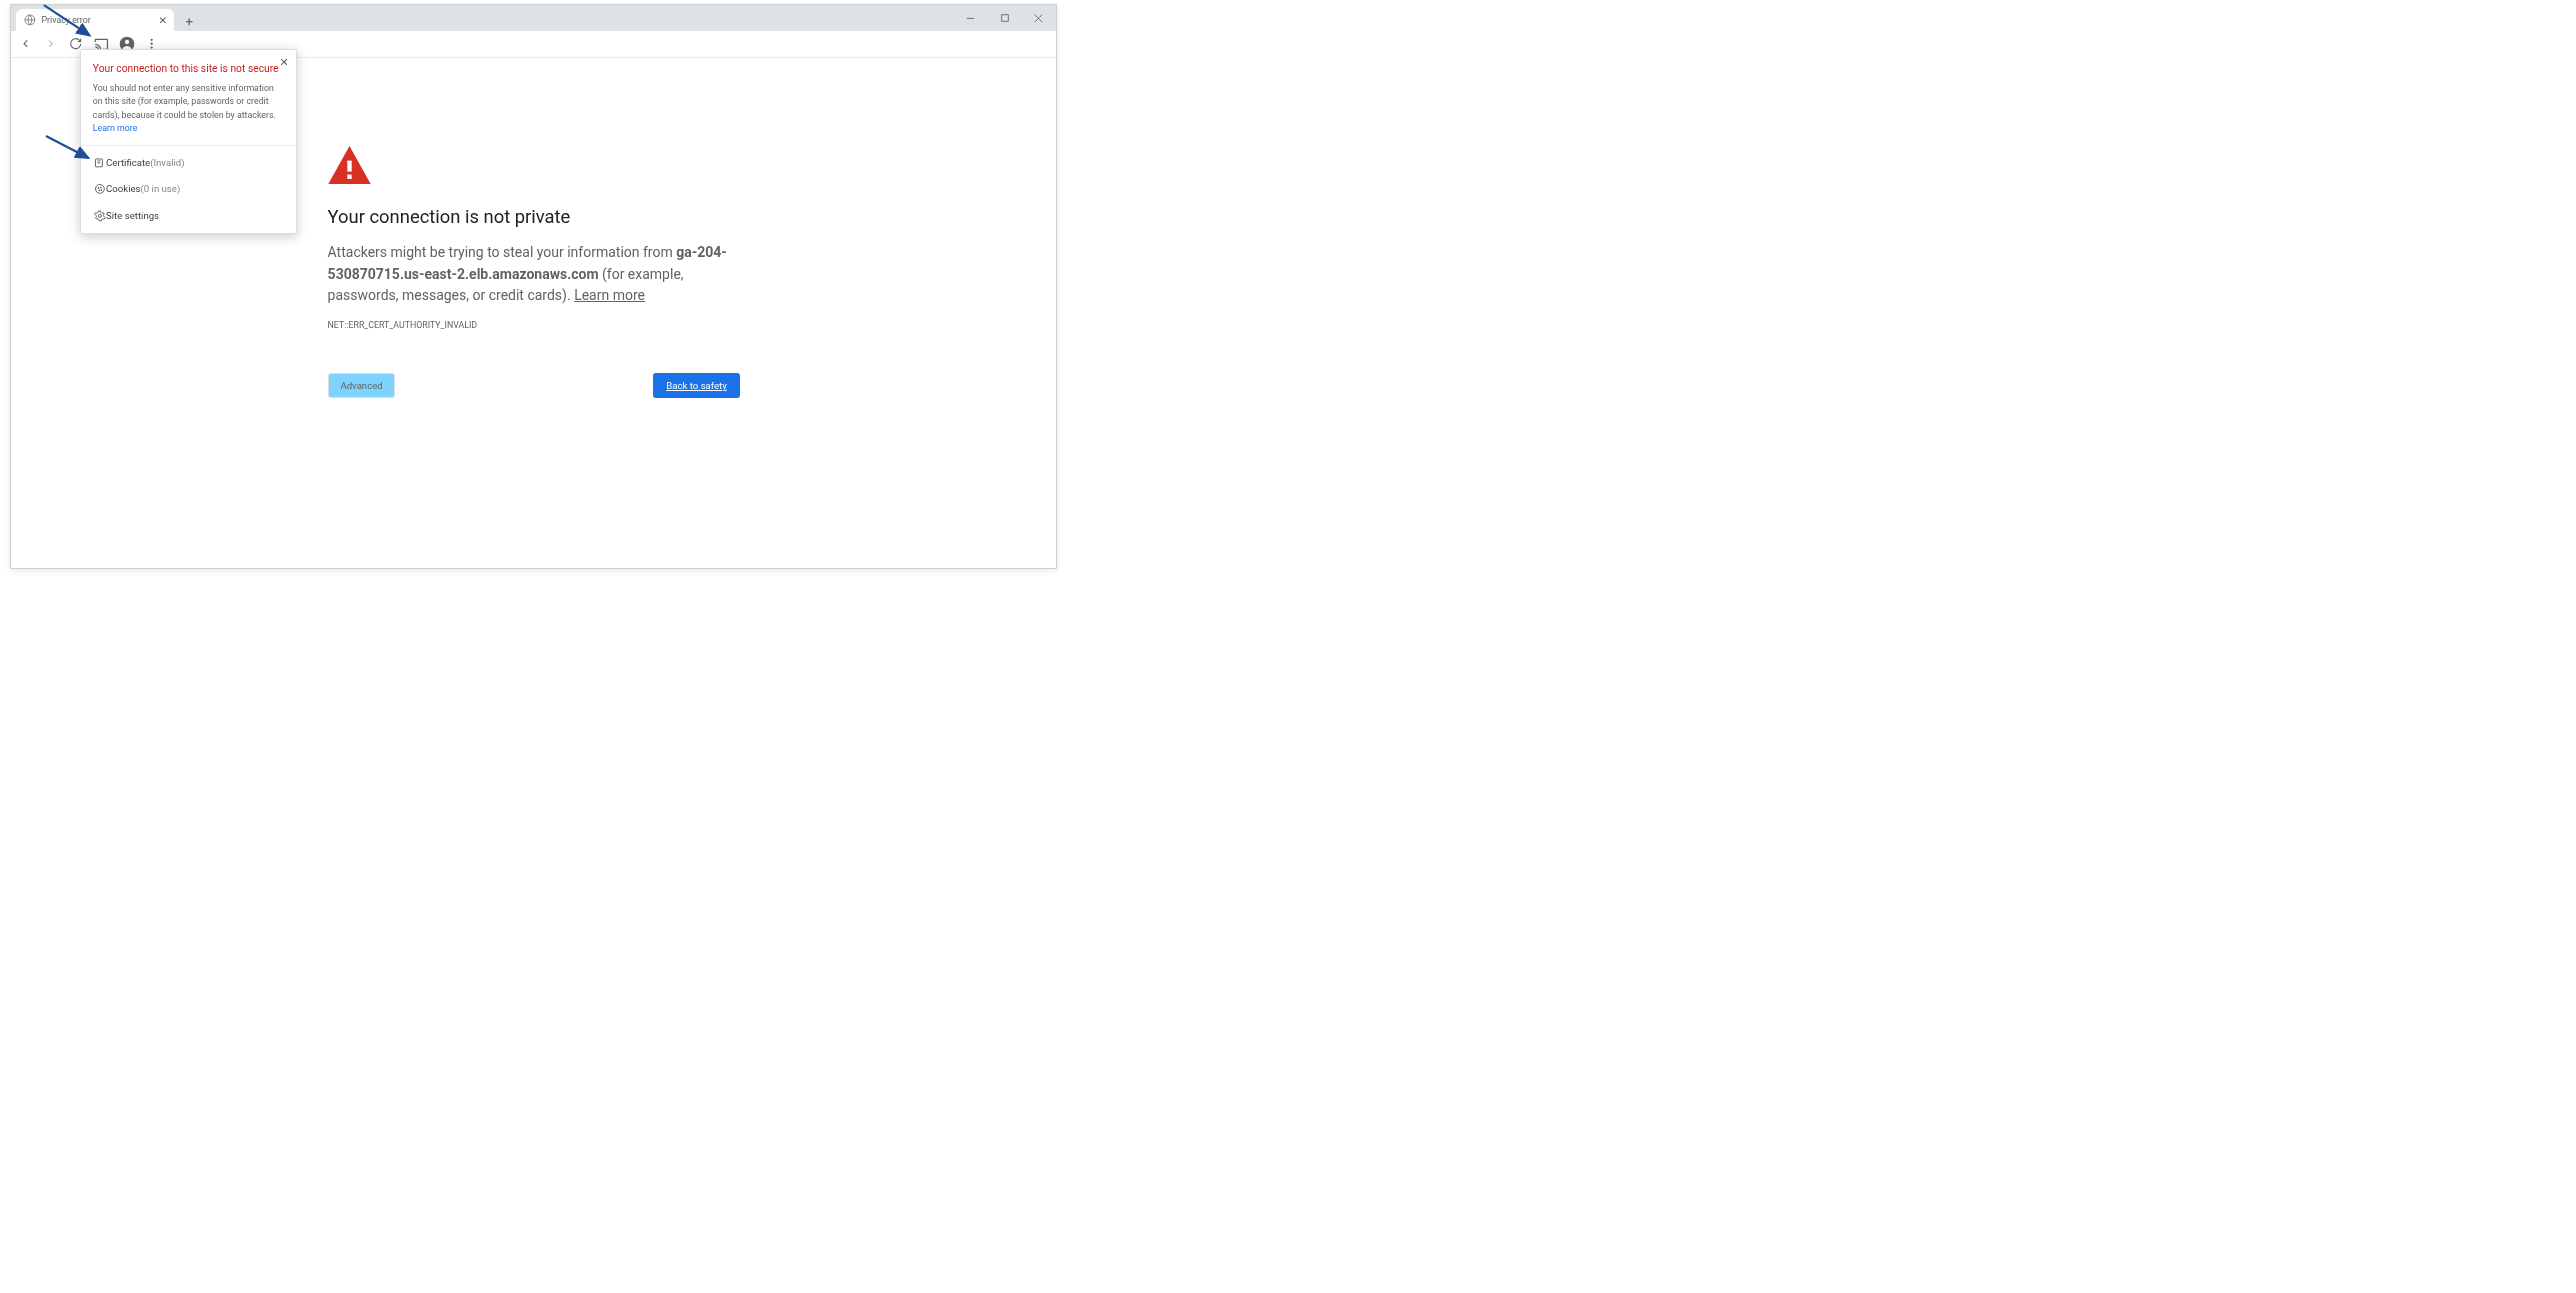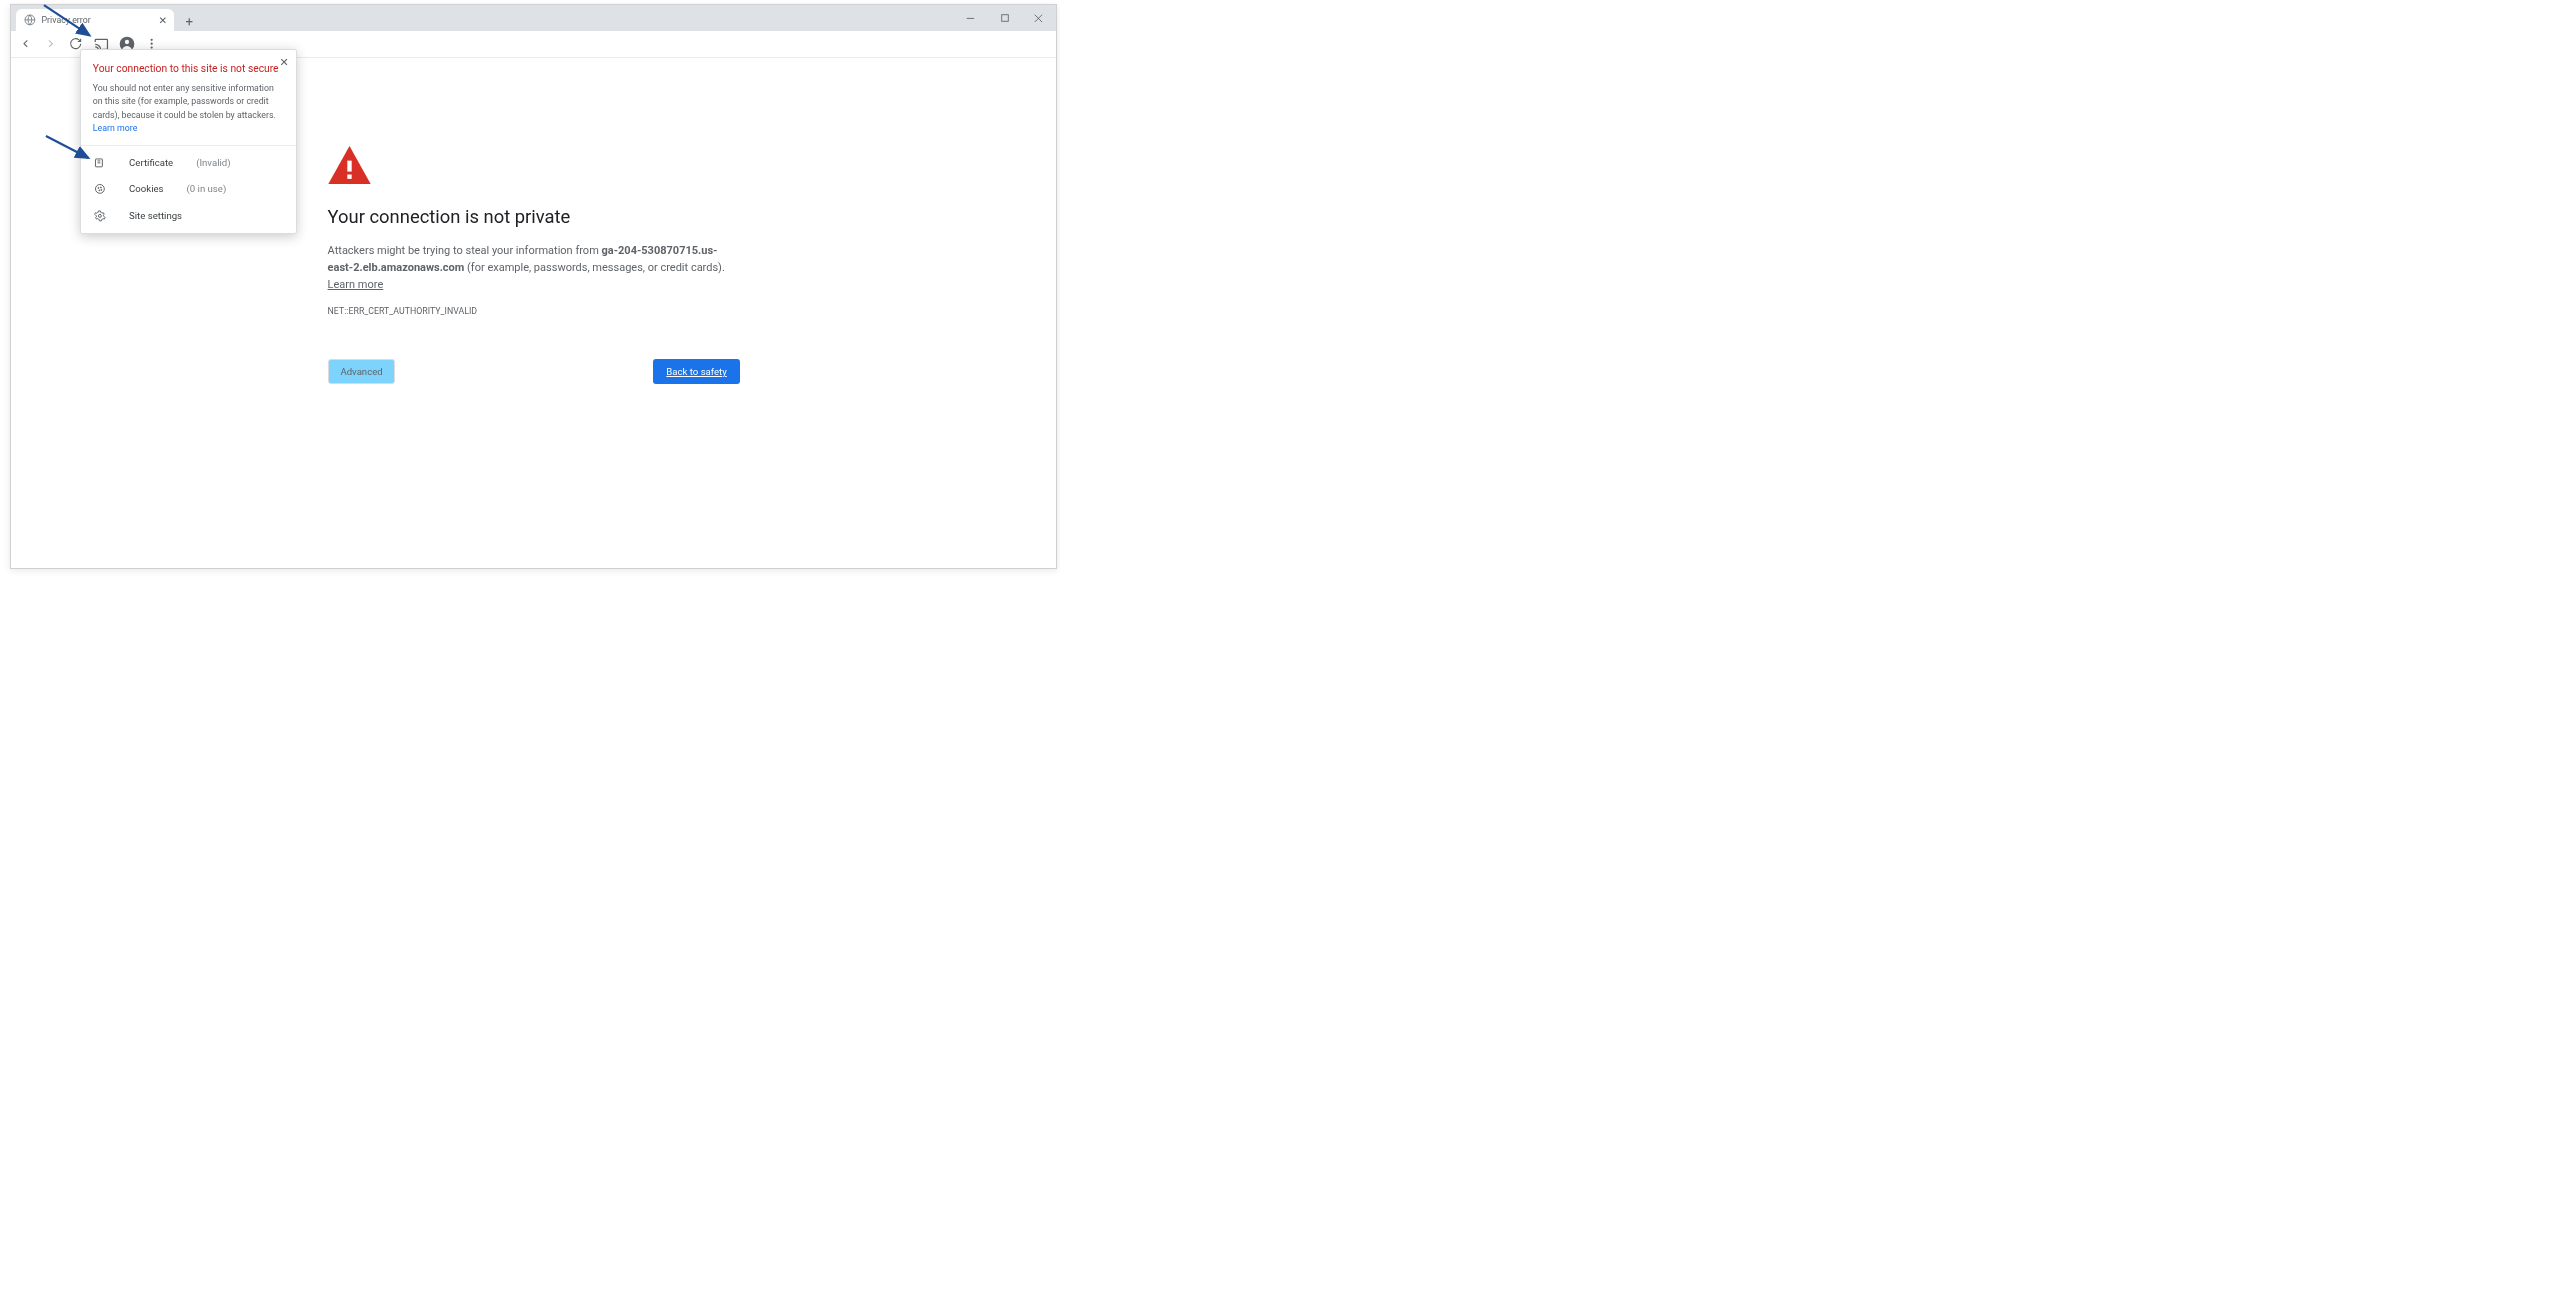--- a/index.html
+++ b/index.html
@@ -137,7 +137,7 @@
   }
   .popup-body a { color:#1a73e8; text-decoration:none; }
   .popup-row {
-    display:flex; align-items:center; gap:23px;
+    display:flex; align-items:center; gap:0;
     padding: 10.3px 11.8px;
     color:#3c4043; font-size:9.6px;
     cursor:pointer;

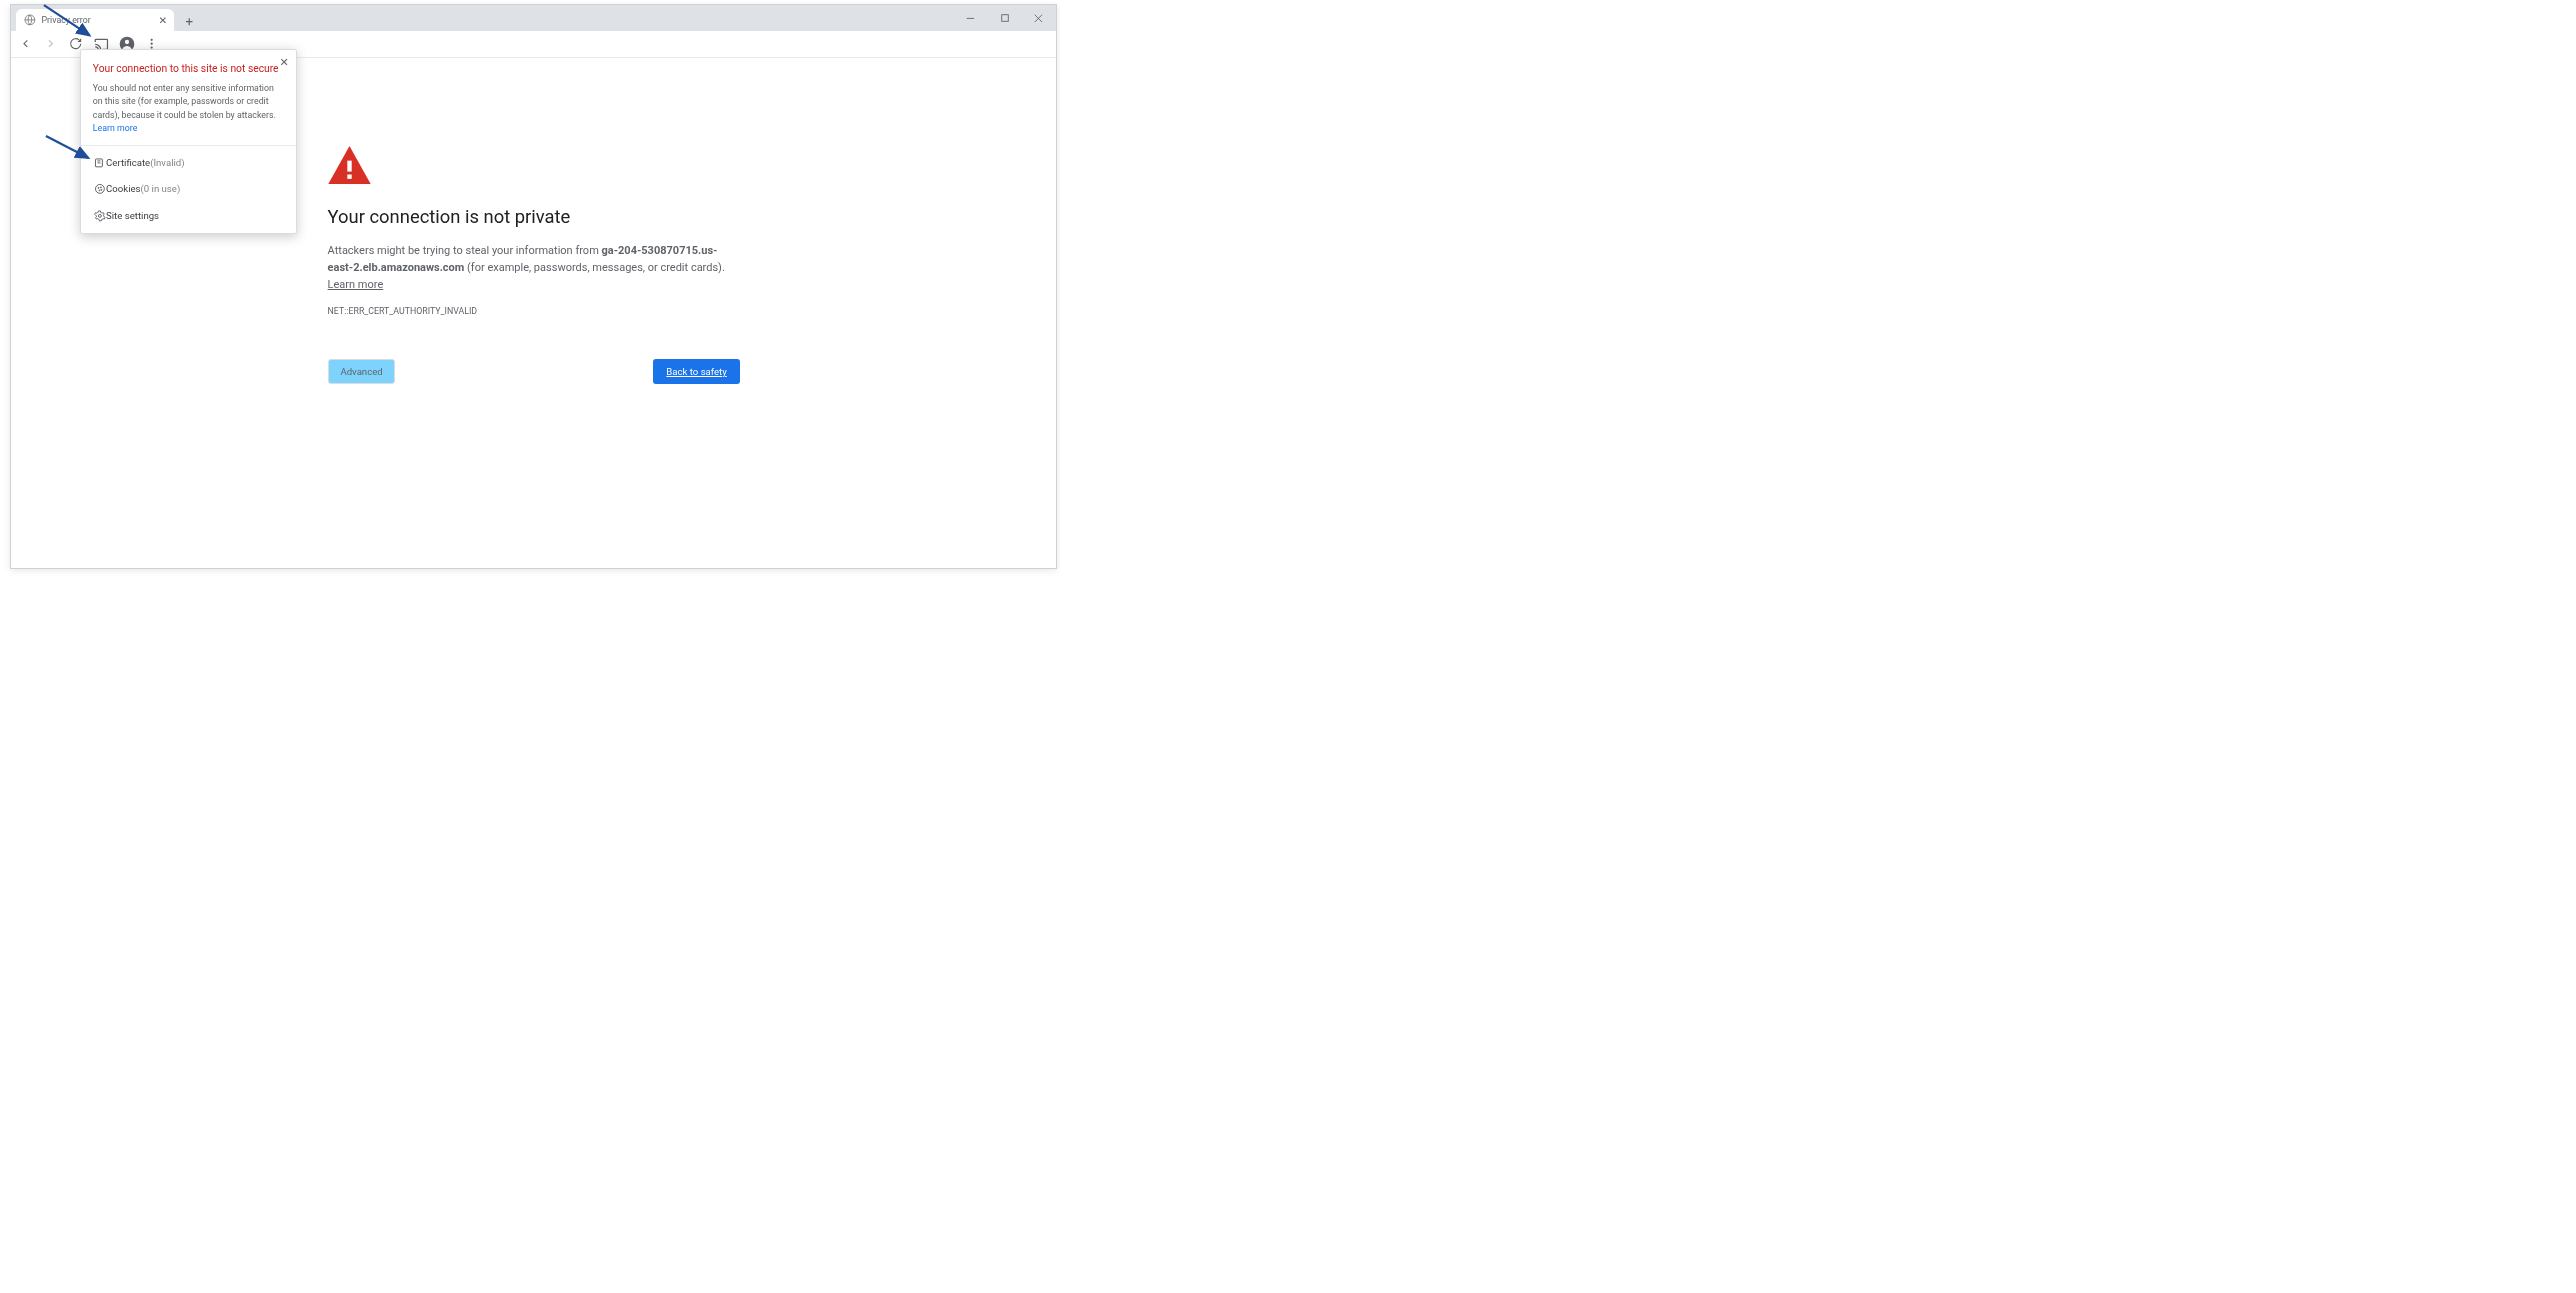--- a/index.html
+++ b/index.html
@@ -162,7 +162,7 @@
     font-size:18.4px; font-weight:400; color:#202124; margin-bottom: 15px;
   }
   .interstitial .para {
-    font-size:11px; color:#5f6368; line-height:1.55;
+    font-size:14px; color:#5f6368; line-height:1.55;
   }
   .interstitial .para b { color:#5f6368; font-weight:700; }
   .interstitial .para a { color:#5f6368; text-decoration:underline; }

